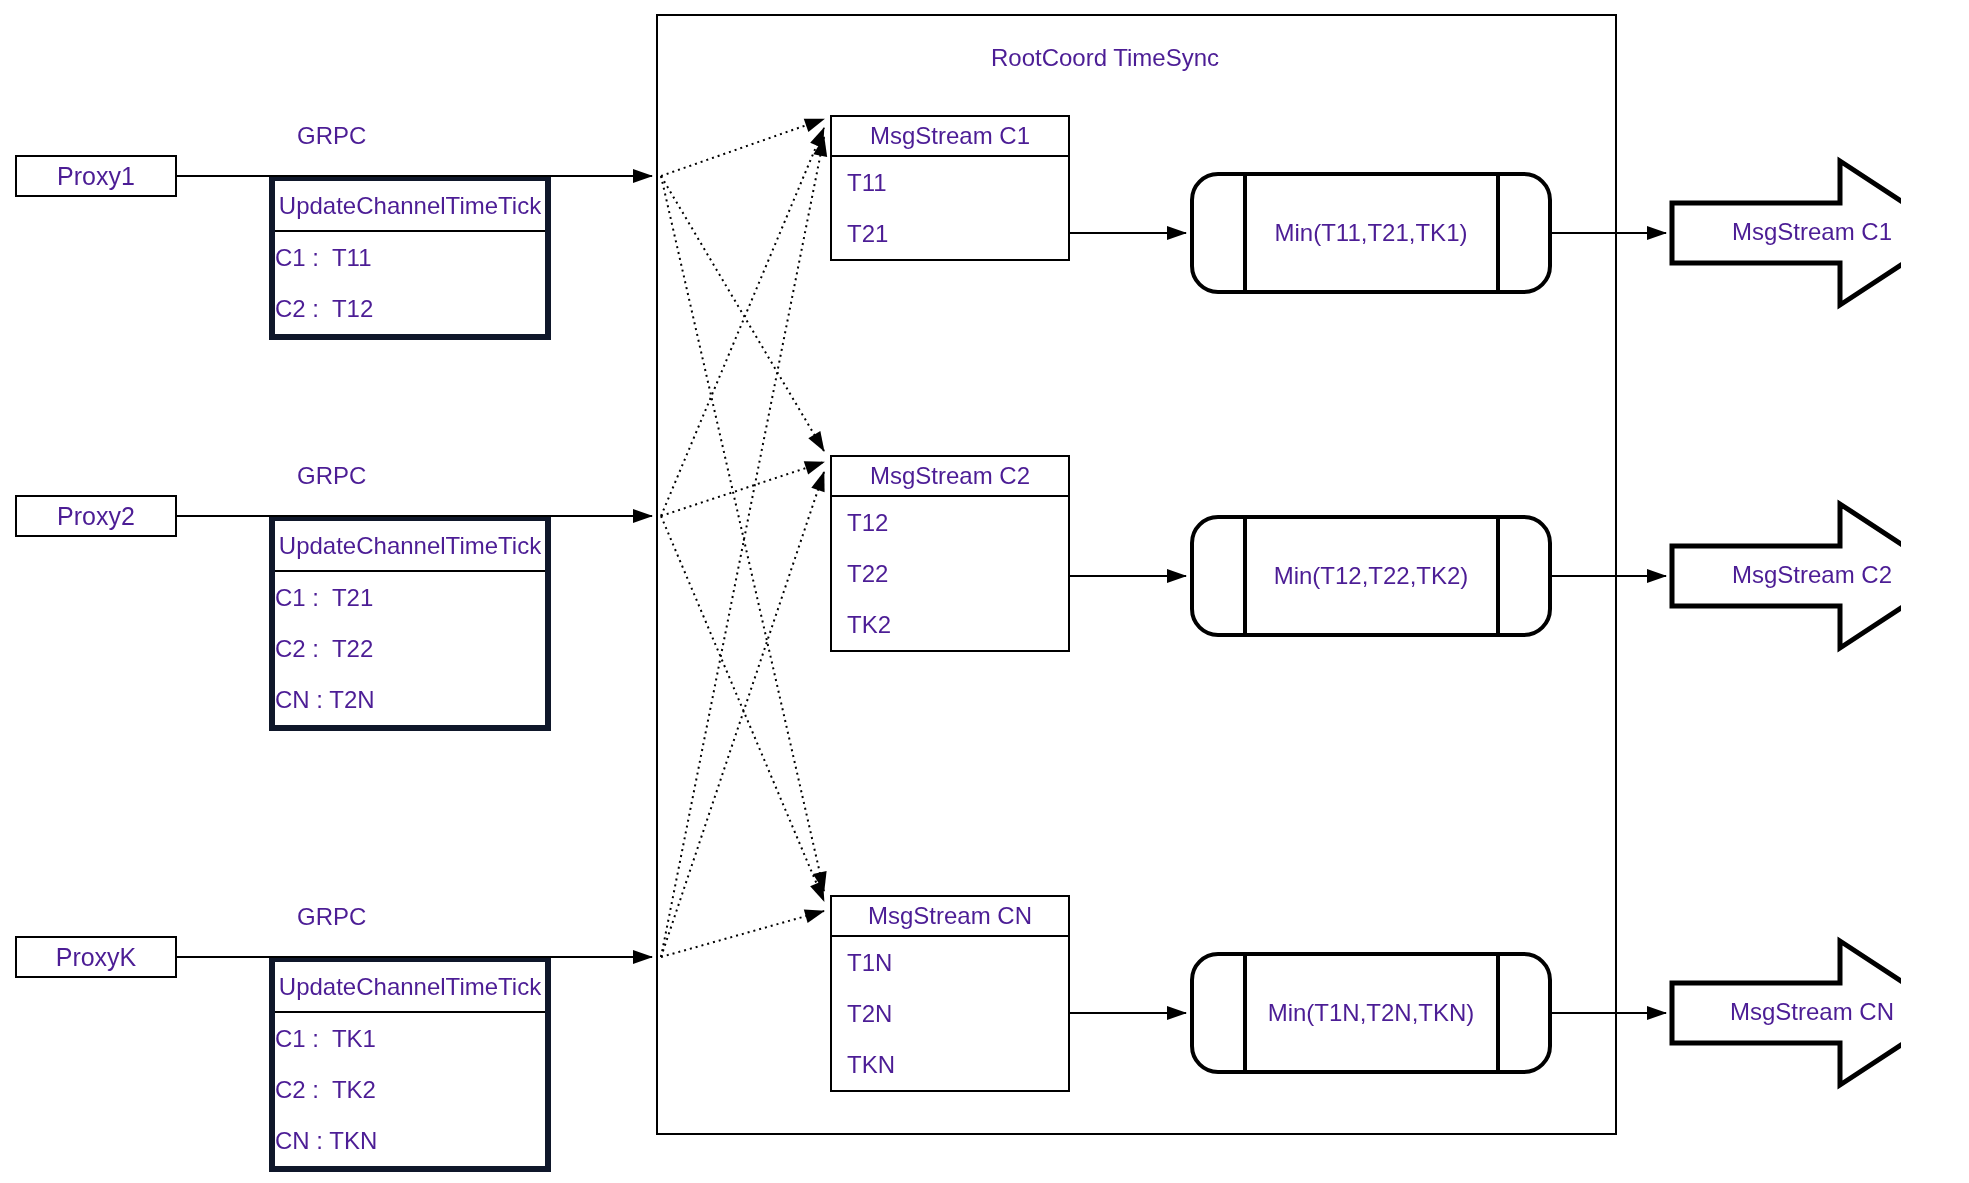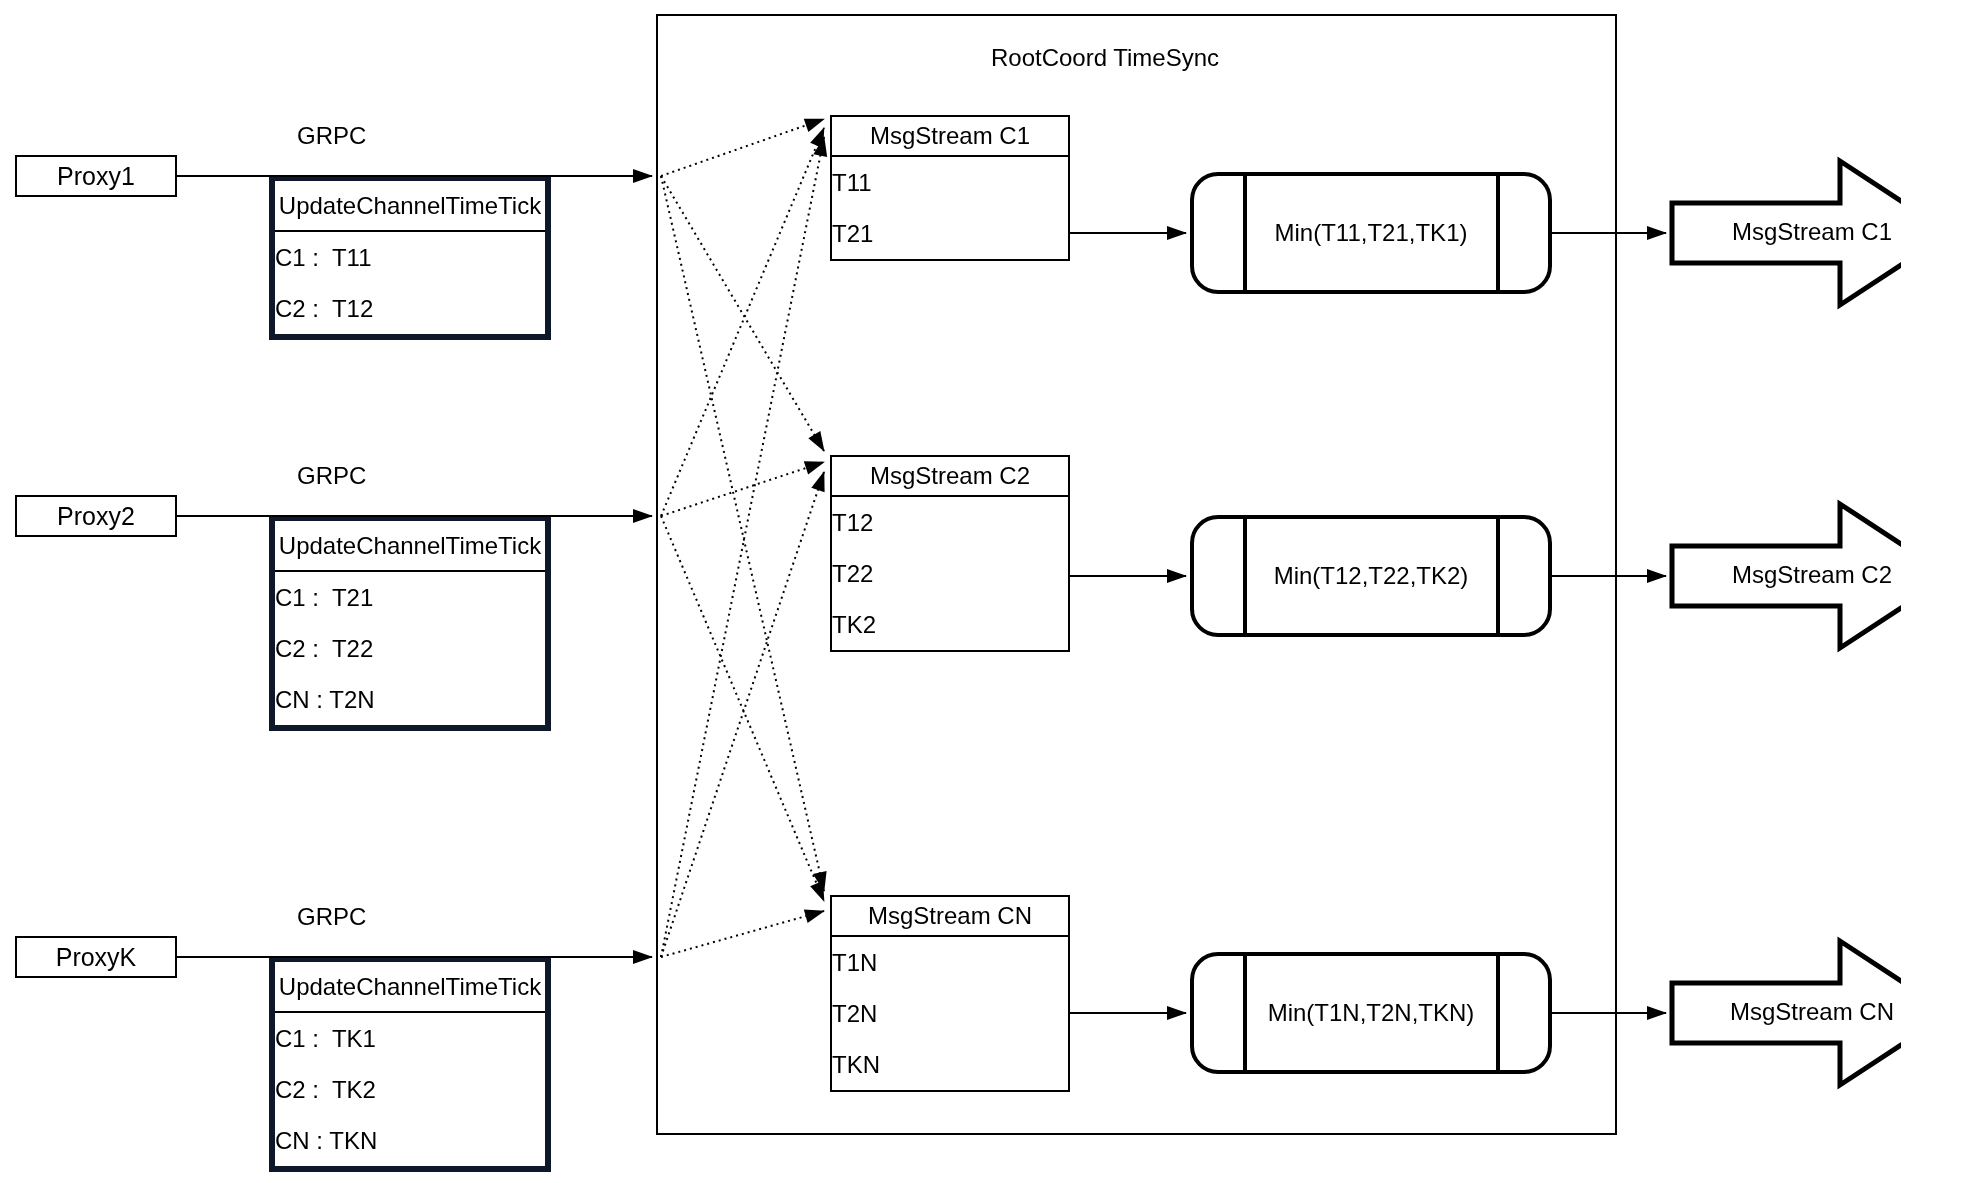--- a/index.html
+++ b/index.html
@@ -9,7 +9,7 @@
     width:1901px; height:1183px;
     background:#ffffff;
     font-family:"Liberation Sans", sans-serif;
-    color:#000000;
+    color:#4c1d95;
     overflow:hidden;
   }
   .abs { position:absolute; }

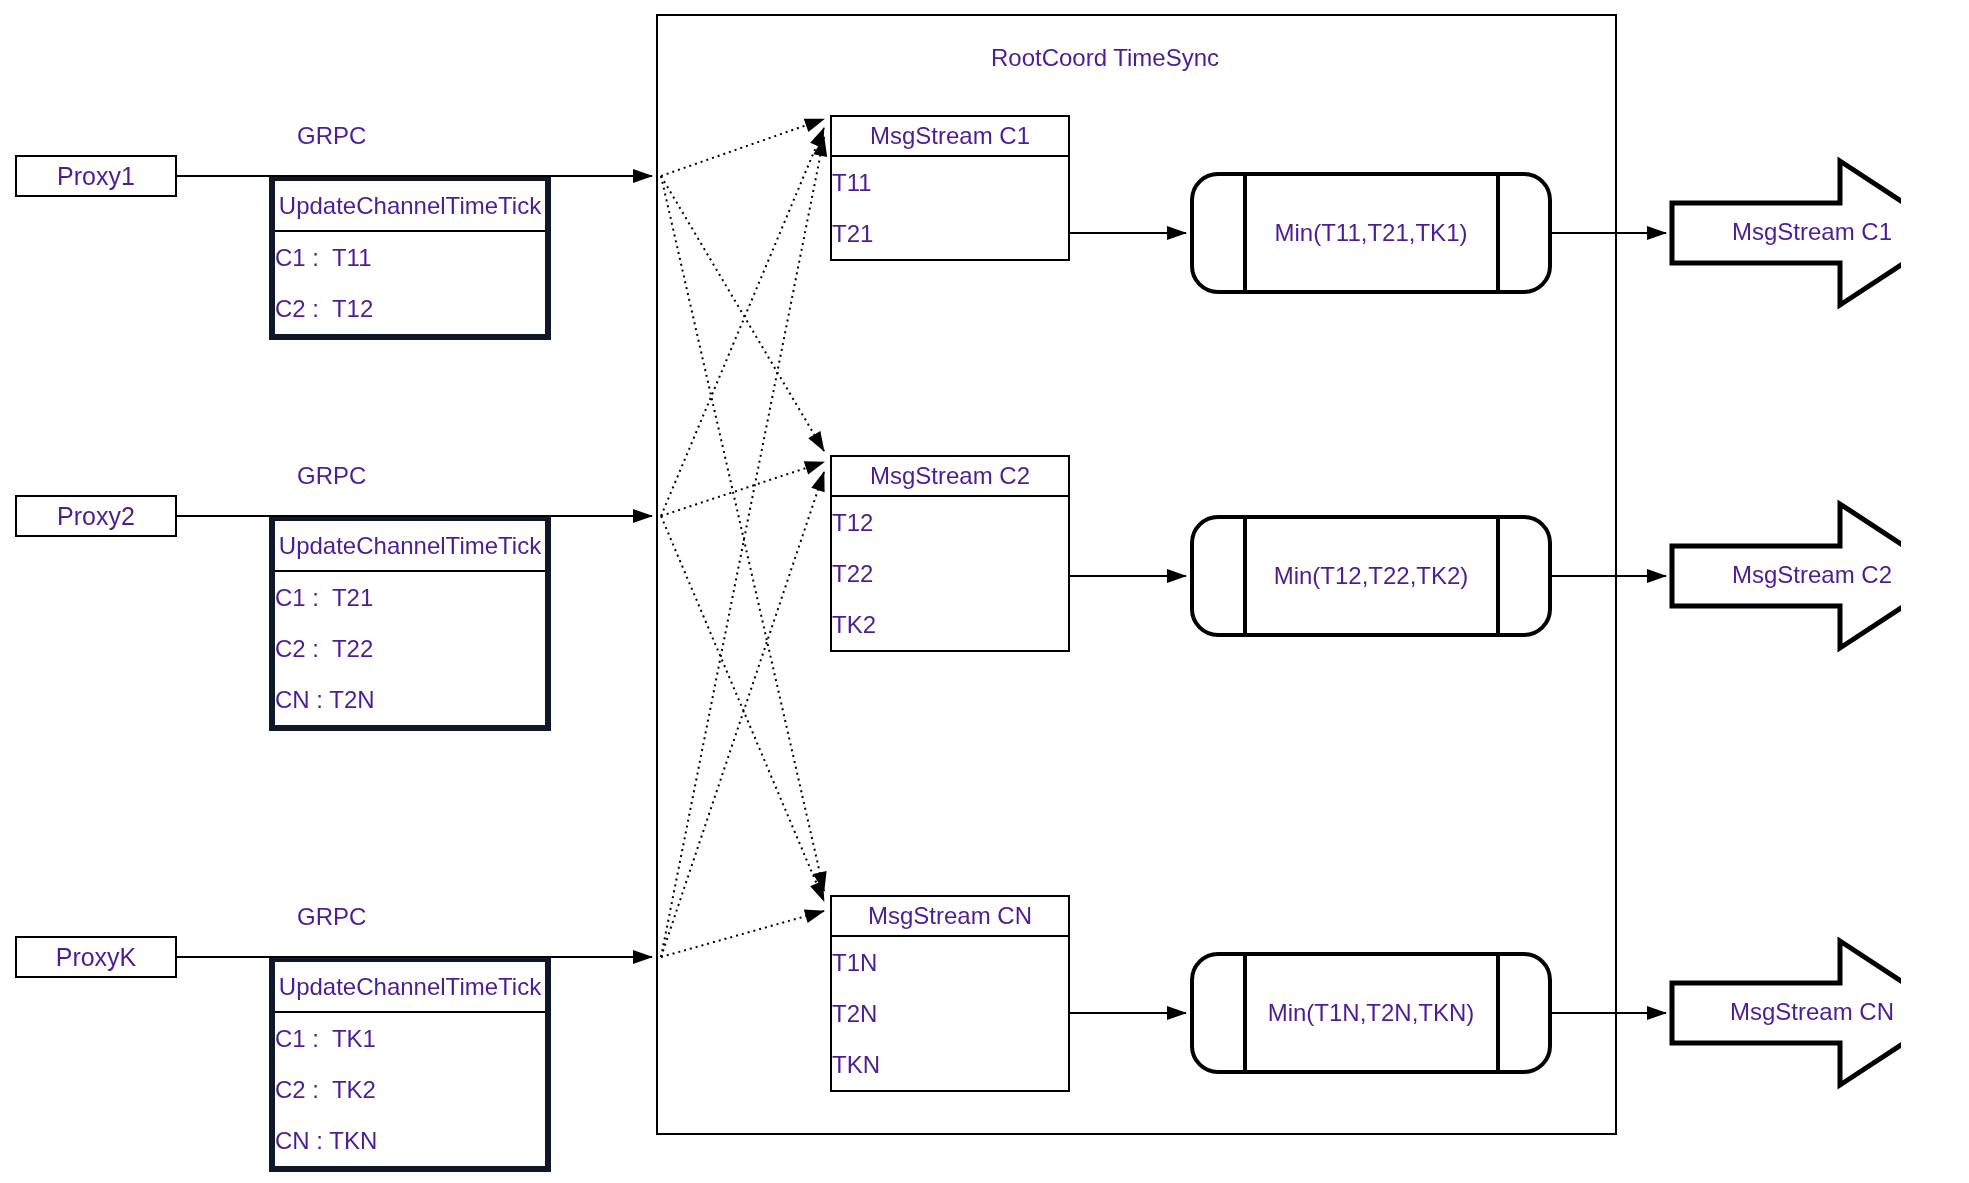--- a/index.html
+++ b/index.html
@@ -68,7 +68,7 @@
   }
   .mrow {
     height:51px; display:flex; align-items:center;
-    padding-left:0; font-size:24px;
+    padding-left:15px; font-size:24px;
   }
 
   

